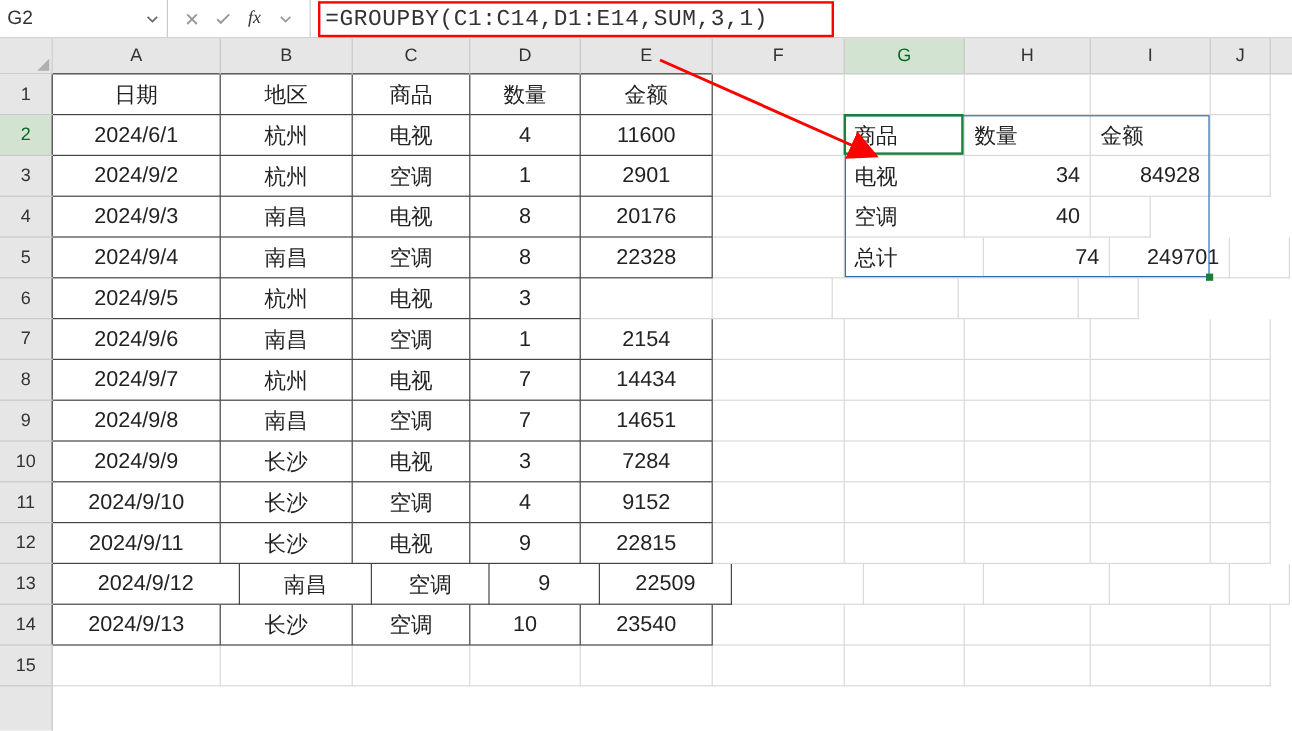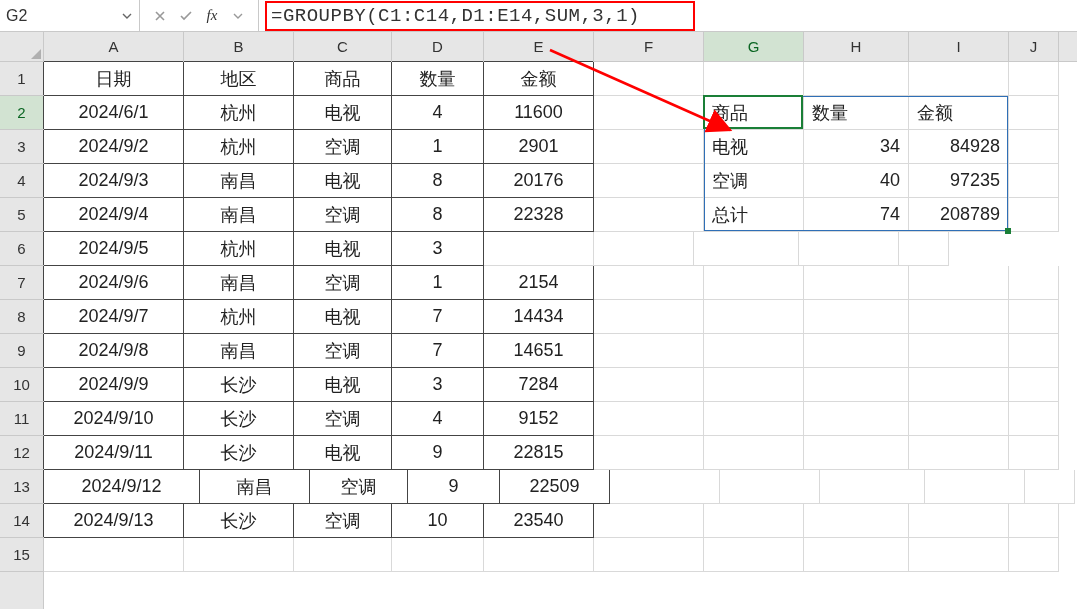--- a/index.html
+++ b/index.html
@@ -321,7 +321,6 @@
         <div class="cell wF" style="width: 110px;"></div>
         <div class="cell wG" style="width: 100px;">空调</div>
         <div class="cell wH right" style="width: 105px;">40</div>
-        <div class="cell wI right" style="width: 100px;">97235</div>
         <div class="cell wJ" style="width: 50px;"></div>
       </div>
       <div class="row">

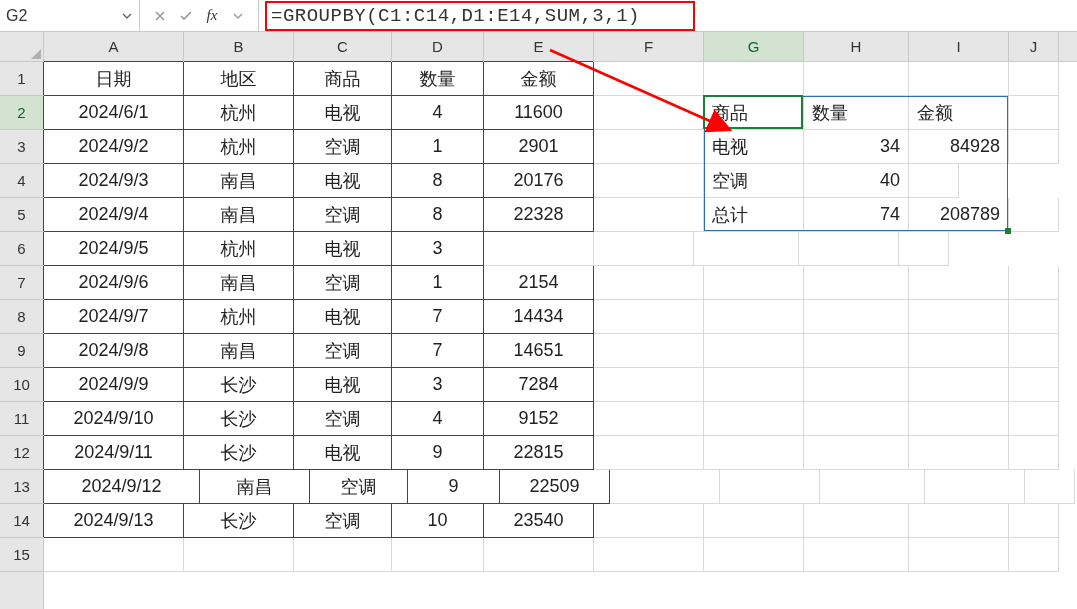--- a/index.html
+++ b/index.html
@@ -330,7 +330,7 @@
         <div class="cell wD bold-border-bottom bold-border-right center" style="width: 92px;">8</div>
         <div class="cell wE bold-border-bottom bold-border-right center" style="width: 110px;">22328</div>
         <div class="cell wF" style="width: 110px;"></div>
-        <div class="cell wG" style="width: 100px;">总计</div>
+        <div class="cell wG" style="width: 116px;">总计</div>
         <div class="cell wH right" style="width: 105px;">74</div>
         <div class="cell wI right" style="width: 100px;">208789</div>
         <div class="cell wJ" style="width: 50px;"></div>

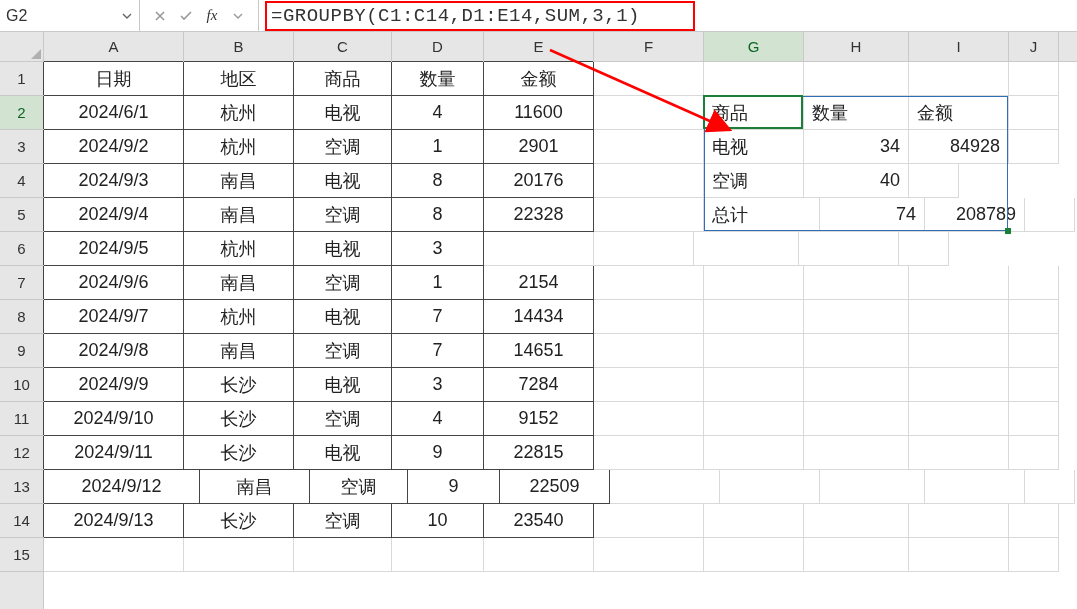--- a/index.html
+++ b/index.html
@@ -332,7 +332,7 @@
         <div class="cell wF" style="width: 110px;"></div>
         <div class="cell wG" style="width: 116px;">总计</div>
         <div class="cell wH right" style="width: 105px;">74</div>
-        <div class="cell wI right" style="width: 100px;">208789</div>
+        <div class="cell wI right" style="width: 100px;">249701</div>
         <div class="cell wJ" style="width: 50px;"></div>
       </div>
       <div class="row">

